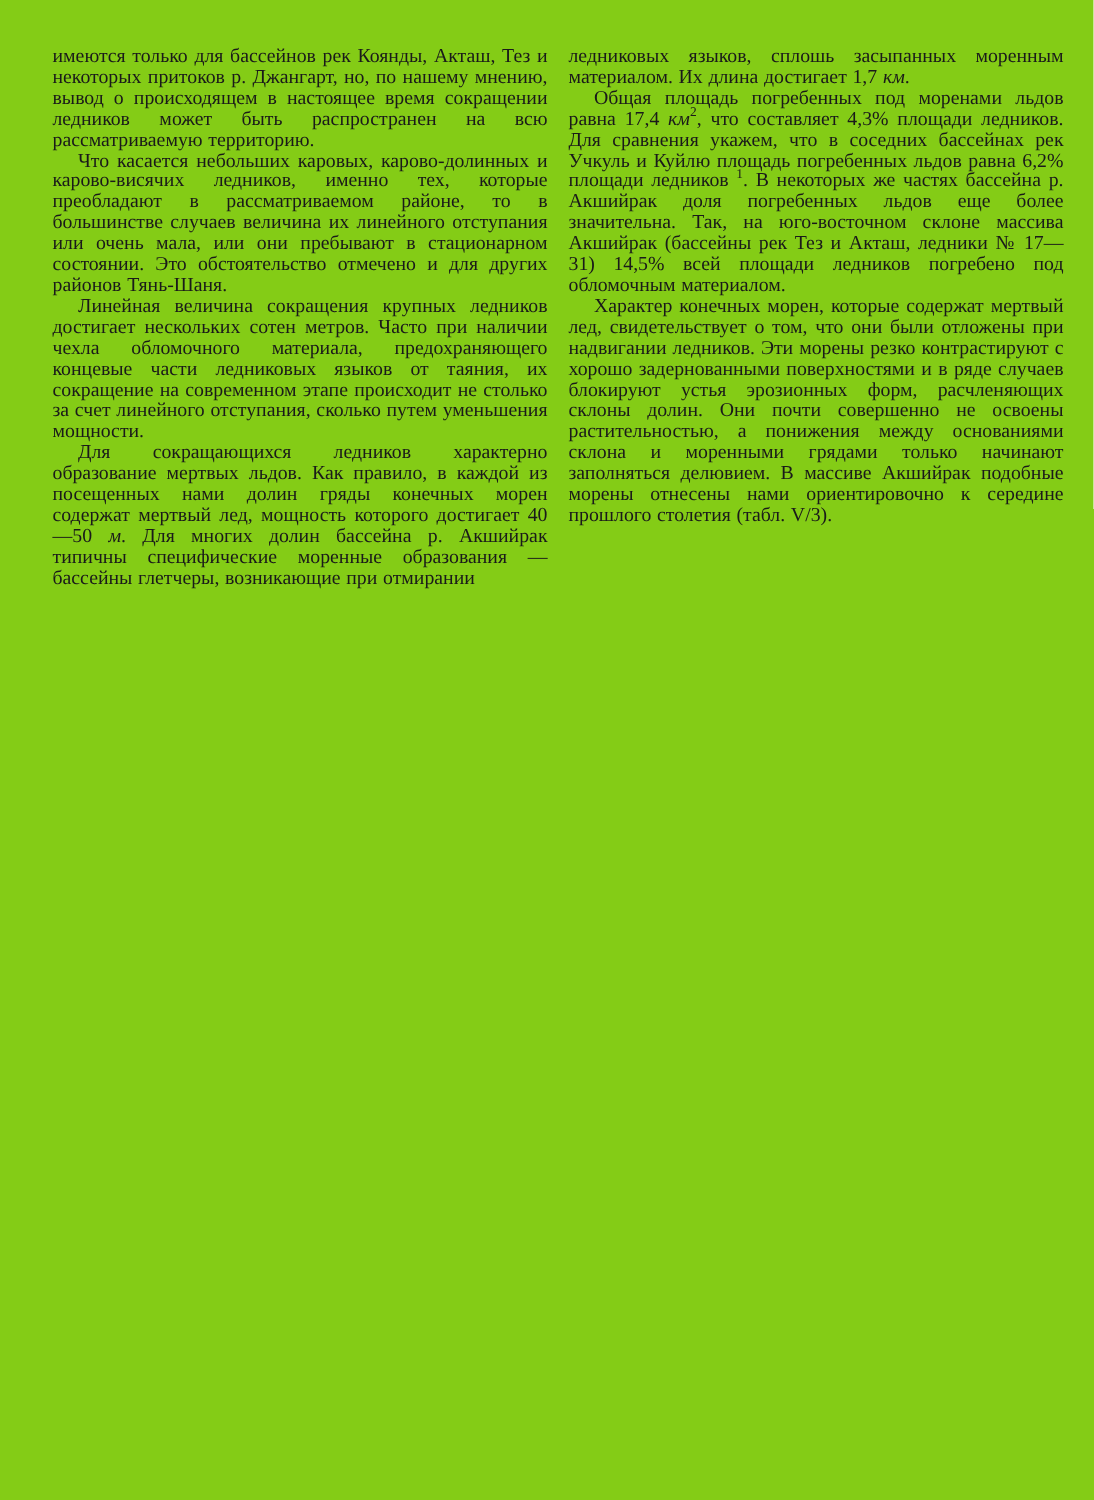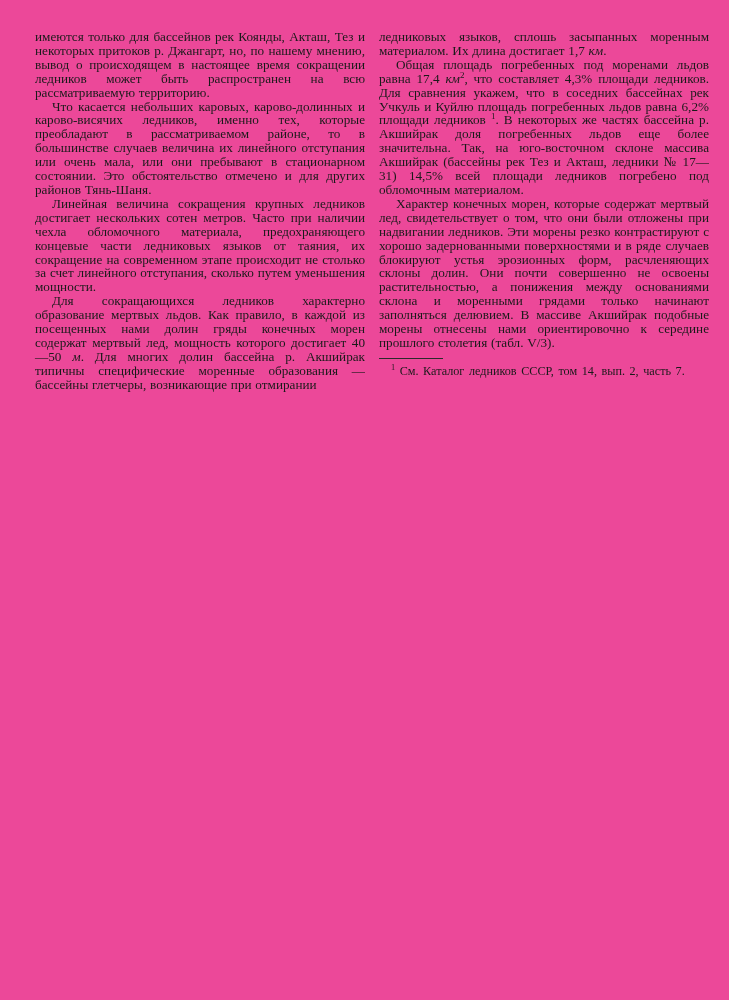--- a/index.html
+++ b/index.html
@@ -11,7 +11,7 @@
     position: relative;
     width: 729px;
     height: 1000px;
-    background: #ec4899;
+    background: #84cc16;
     overflow: hidden;
     font-family: "Liberation Serif", "DejaVu Serif", serif;
     color: #1a1a1a;

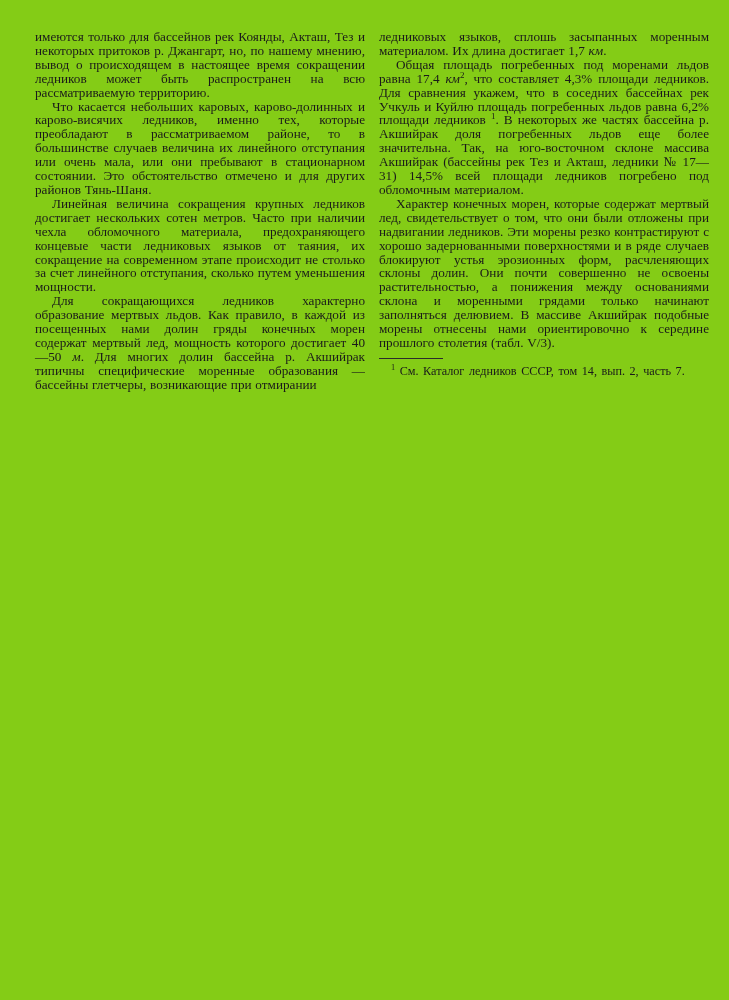--- a/index.html
+++ b/index.html
@@ -83,10 +83,6 @@
           <p class="para indent"><span>Общая площадь погребенных под моренами льдов равна 17,4 </span><em>км</em><sup>2</sup><span>, что составляет 4,3% площади ледников. Для сравнения укажем, что в соседних бассейнах рек Учкуль и Куйлю площадь погребенных льдов равна 6,2% площади ледников </span><sup>1</sup><span>. В некоторых же частях бассейна р. Акшийрак доля погребенных льдов еще более значительна. Так, на юго-восточном склоне массива Акшийрак (бассейны рек Тез и Акташ, ледники № 17—31) 14,5% всей площади ледников погребено под обломочным материалом.</span></p>
           <p class="para indent"><span>Характер конечных морен, которые содержат мертвый лед, свидетельствует о том, что они были отложены при надвигании ледников. Эти морены резко контрастируют с хорошо задернованными поверхностями и в ряде случаев блокируют устья эрозионных форм, расчленяющих склоны долин. Они почти совершенно не освоены растительностью, а понижения между основаниями склона и моренными грядами только начинают заполняться делювием. В массиве Акшийрак подобные морены отнесены нами ориентировочно к середине прошлого столетия (табл. V/3).</span></p>
         </div>
-      <div class="footnote">
-        <div class="footnote-rule"></div>
-        <p class="footnote-text"><sup>1</sup><span> См. Каталог ледников СССР, том 14, вып. 2, часть 7.</span></p>
-      </div>
     </div>
   </div>
 </div>

